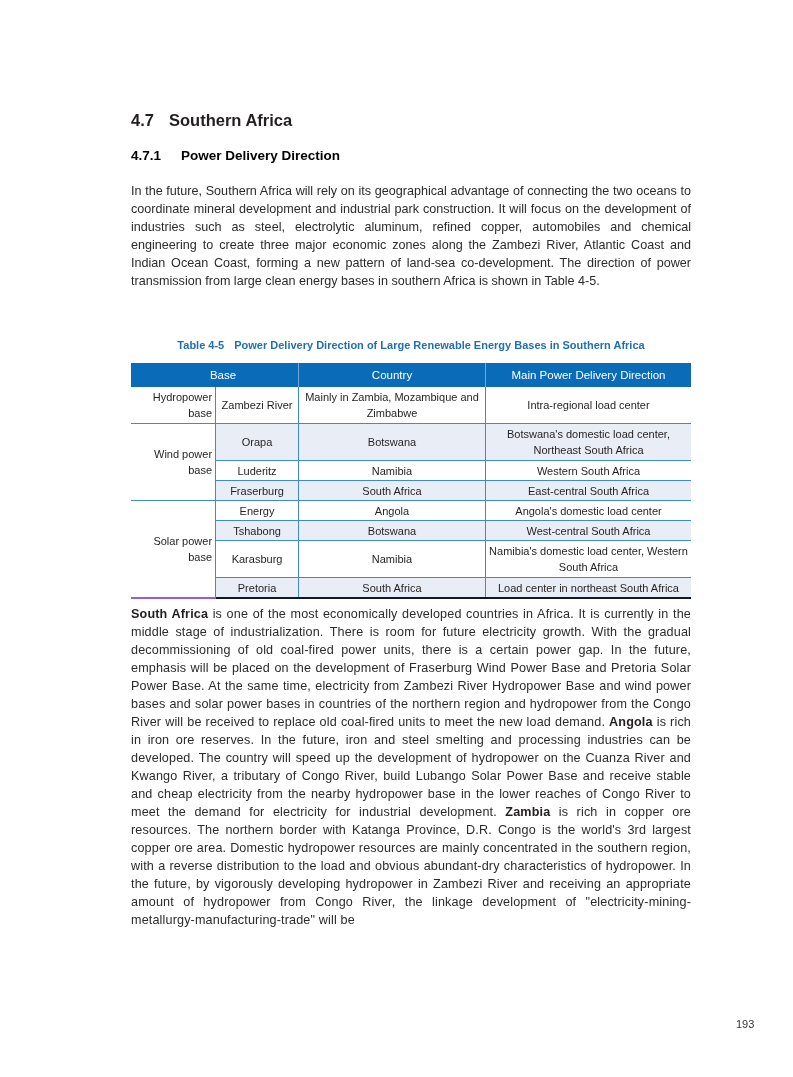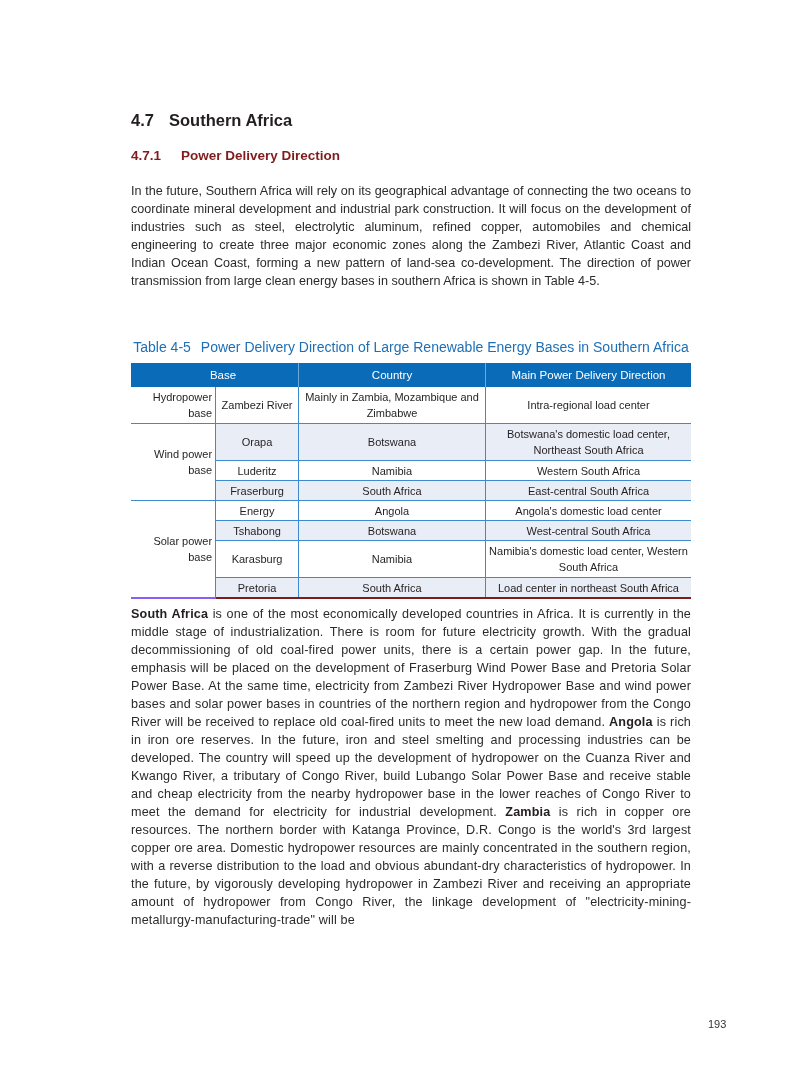--- a/index.html
+++ b/index.html
@@ -7,7 +7,7 @@
          font-family: "Liberation Sans", sans-serif; color: #231f20; }
   .h1 { position: absolute; left: 131px; top: 111px; font-size: 16.5px; font-weight: bold; color: #231f20; }
   .h1 .num { display: inline-block; width: 38px; }
-  .h2 { position: absolute; left: 131px; top: 148px; font-size: 13.5px; font-weight: bold; color: #7f1d1d; }
+  .h2 { position: absolute; left: 131px; top: 148px; font-size: 13.5px; font-weight: bold; color: #000000; }
   .h2 .num { display: inline-block; width: 50px; }
   .para { position: absolute; left: 131px; width: 560px; font-size: 12.6px; line-height: 18px;
           text-align: justify; color: #2b2b2b; }

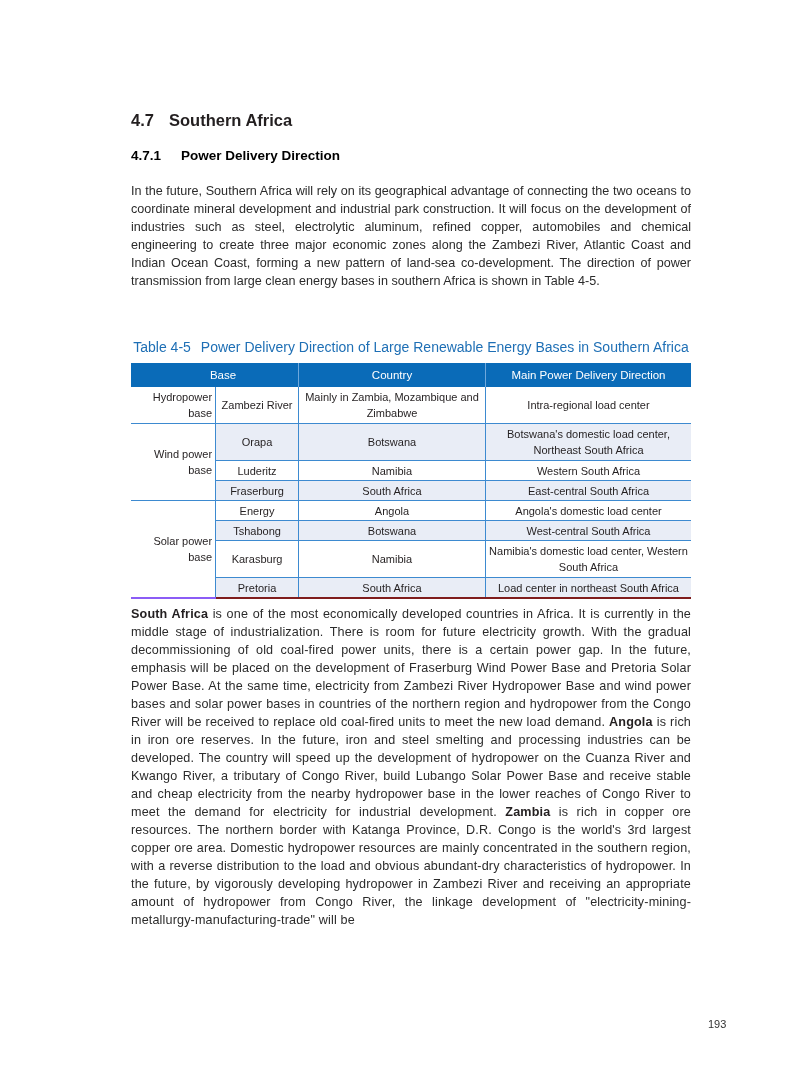--- a/index.html
+++ b/index.html
@@ -15,7 +15,7 @@
   .p2 { top: 605px; letter-spacing: 0.15px; }
   .para b { font-weight: bold; color: #231f20; }
   .caption { position: absolute; left: 131px; width: 560px; top: 339px; text-align: center;
-             font-size: 14px; font-weight: normal; color: #1e6fb5; }
+             font-size: 11px; font-weight: bold; color: #1e6fb5; }
   .caption .tno { margin-right: 10px; }
   table.t { position: absolute; left: 131px; top: 363px; width: 560px; border-collapse: collapse;
             font-size: 11px; color: #231f20; }

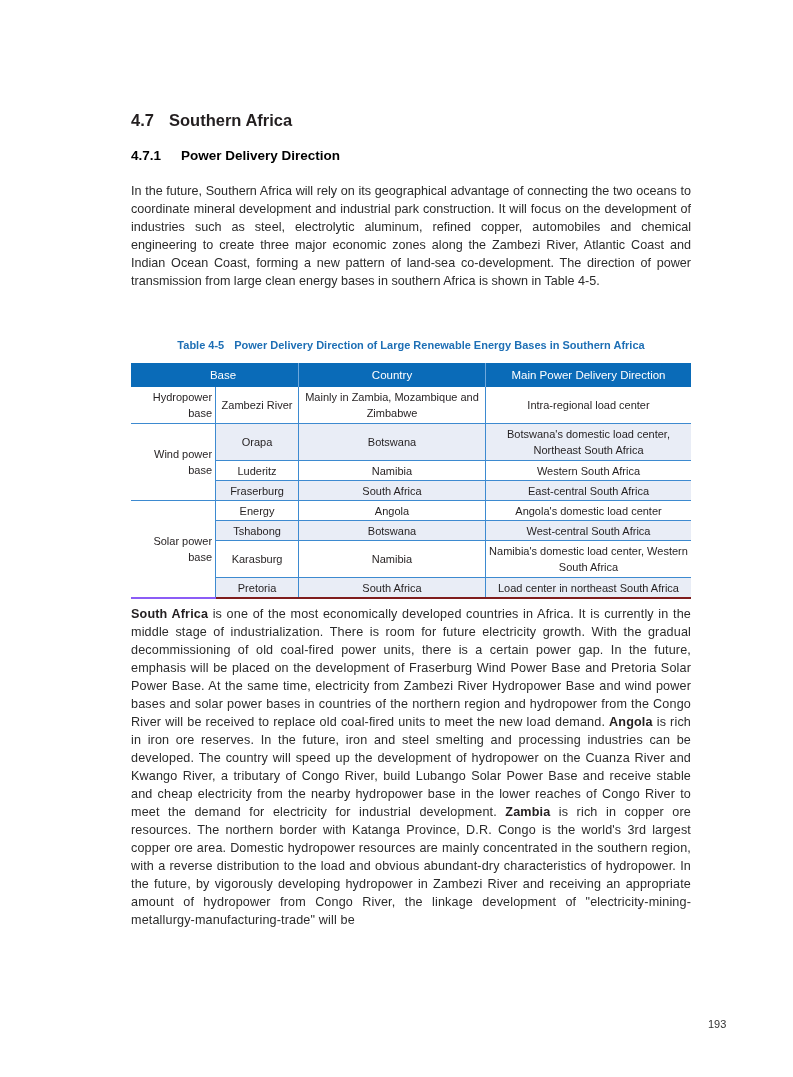--- a/index.html
+++ b/index.html
@@ -29,7 +29,7 @@
   table.t tr.single td { height: 17px; }
   table.t tr.double td { height: 34px; }
   table.t tr.first td { border-top: none; }
-  table.t tr.last td { border-bottom: 2px solid #7f1d1d; }
+  table.t tr.last td { border-bottom: 2px solid #0f172a; }
   table.t td.grp { border-bottom: 1px solid #3d8ad0; text-align: right; }
   .pageno { position: absolute; left: 708px; top: 1018px; font-size: 11px; color: #333; }
 </style>

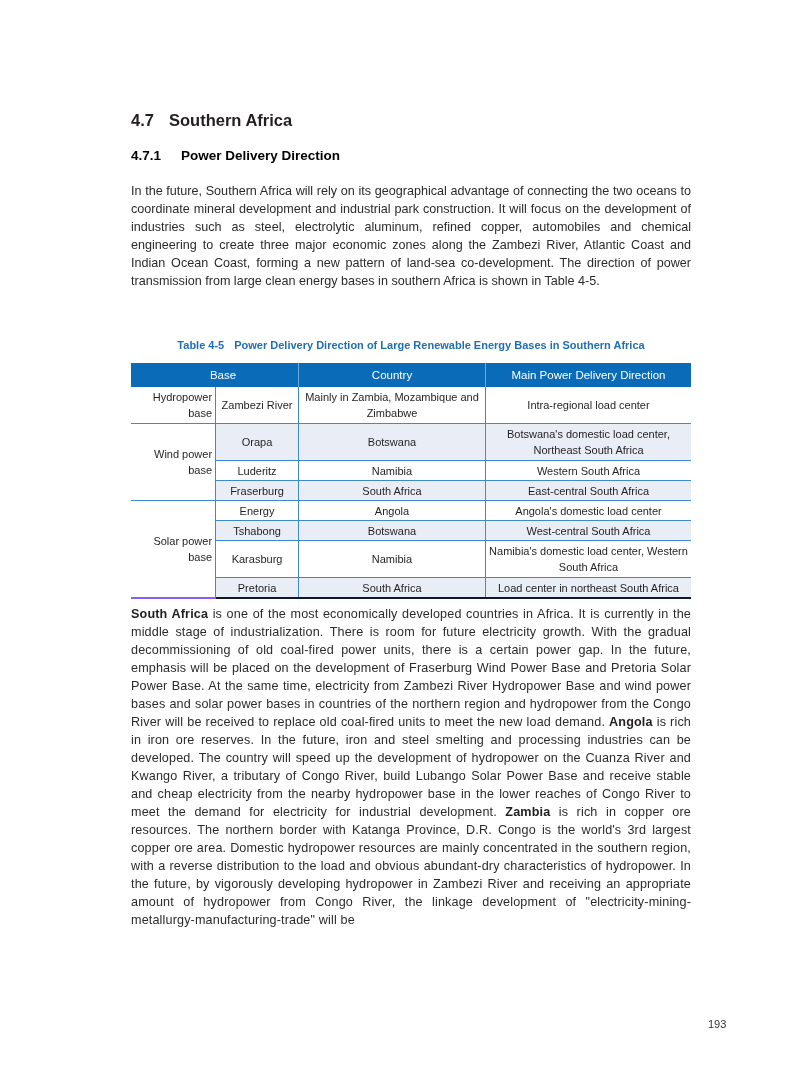--- a/index.html
+++ b/index.html
@@ -31,7 +31,7 @@
   table.t tr.first td { border-top: none; }
   table.t tr.last td { border-bottom: 2px solid #0f172a; }
   table.t td.grp { border-bottom: 1px solid #3d8ad0; text-align: right; }
-  .pageno { position: absolute; left: 708px; top: 1018px; font-size: 11px; color: #333; }
+  .pageno { position: absolute; left: 736px; top: 1018px; font-size: 11px; color: #333; }
 </style>
 </head>
 <body>

